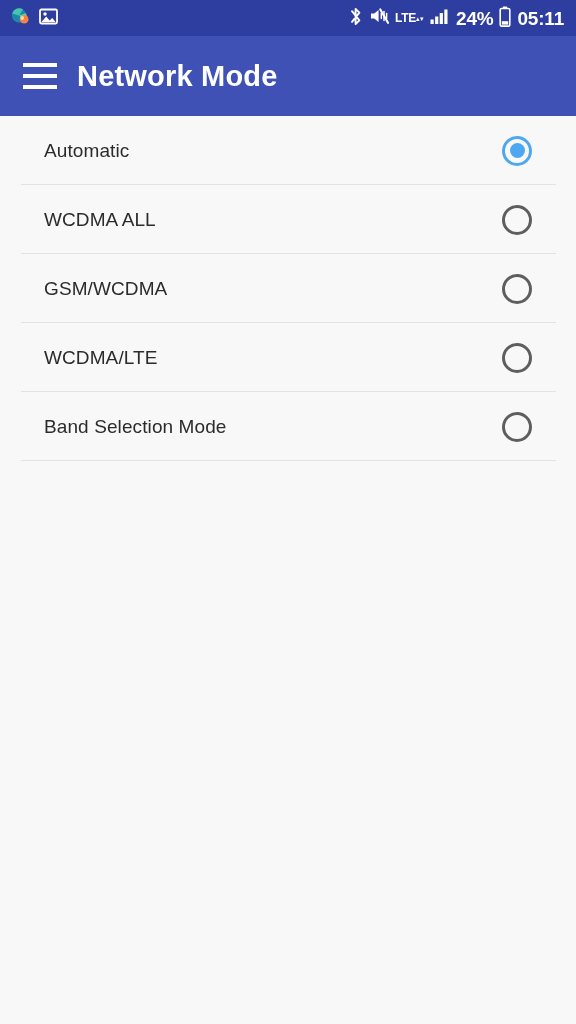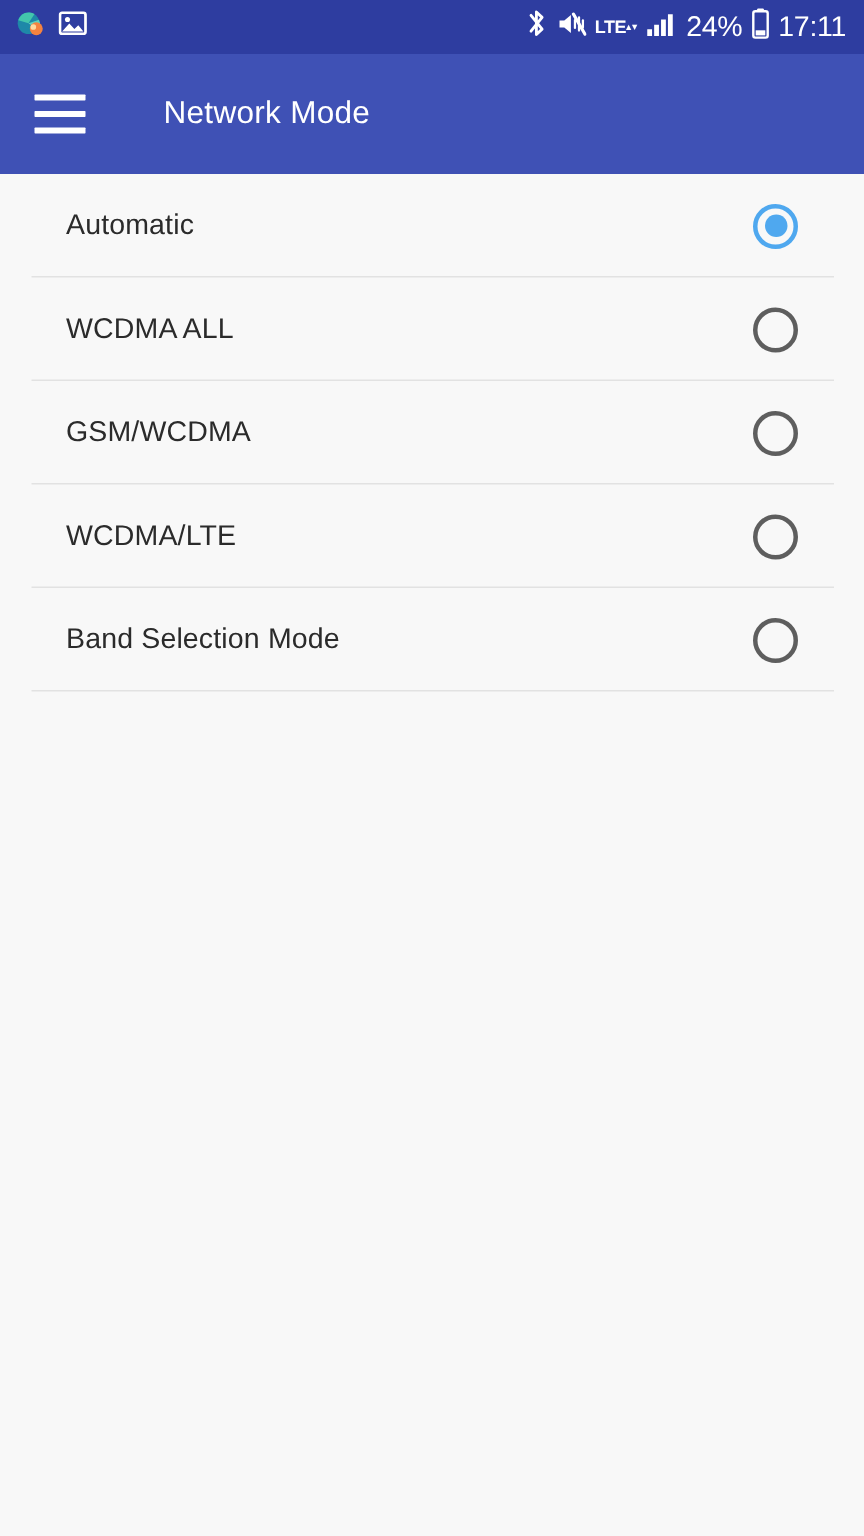--- a/index.html
+++ b/index.html
@@ -54,7 +54,7 @@
   .sb-text {
     color: #ffffff;
     font-size: 19px;
-    font-weight: 400;
+    font-weight: 700;
     letter-spacing: -0.2px;
     line-height: 1;
   }

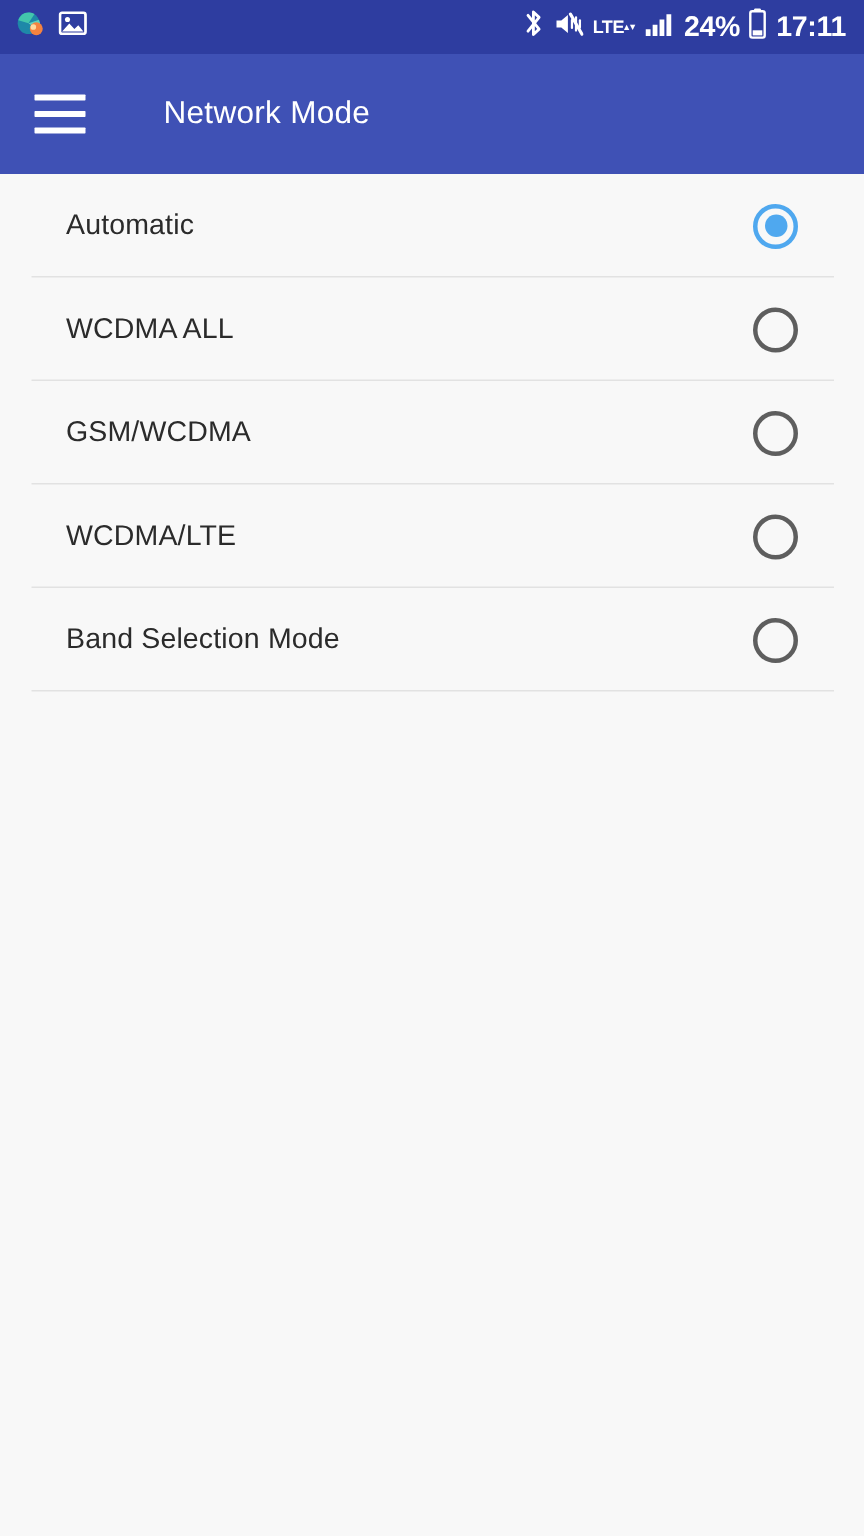--- a/index.html
+++ b/index.html
@@ -250,7 +250,7 @@
         </svg>
       </span>
 
-      <span class="sb-text">17:11</span>
+      <span class="sb-text">05:11</span>
     </div>
   </div>
 

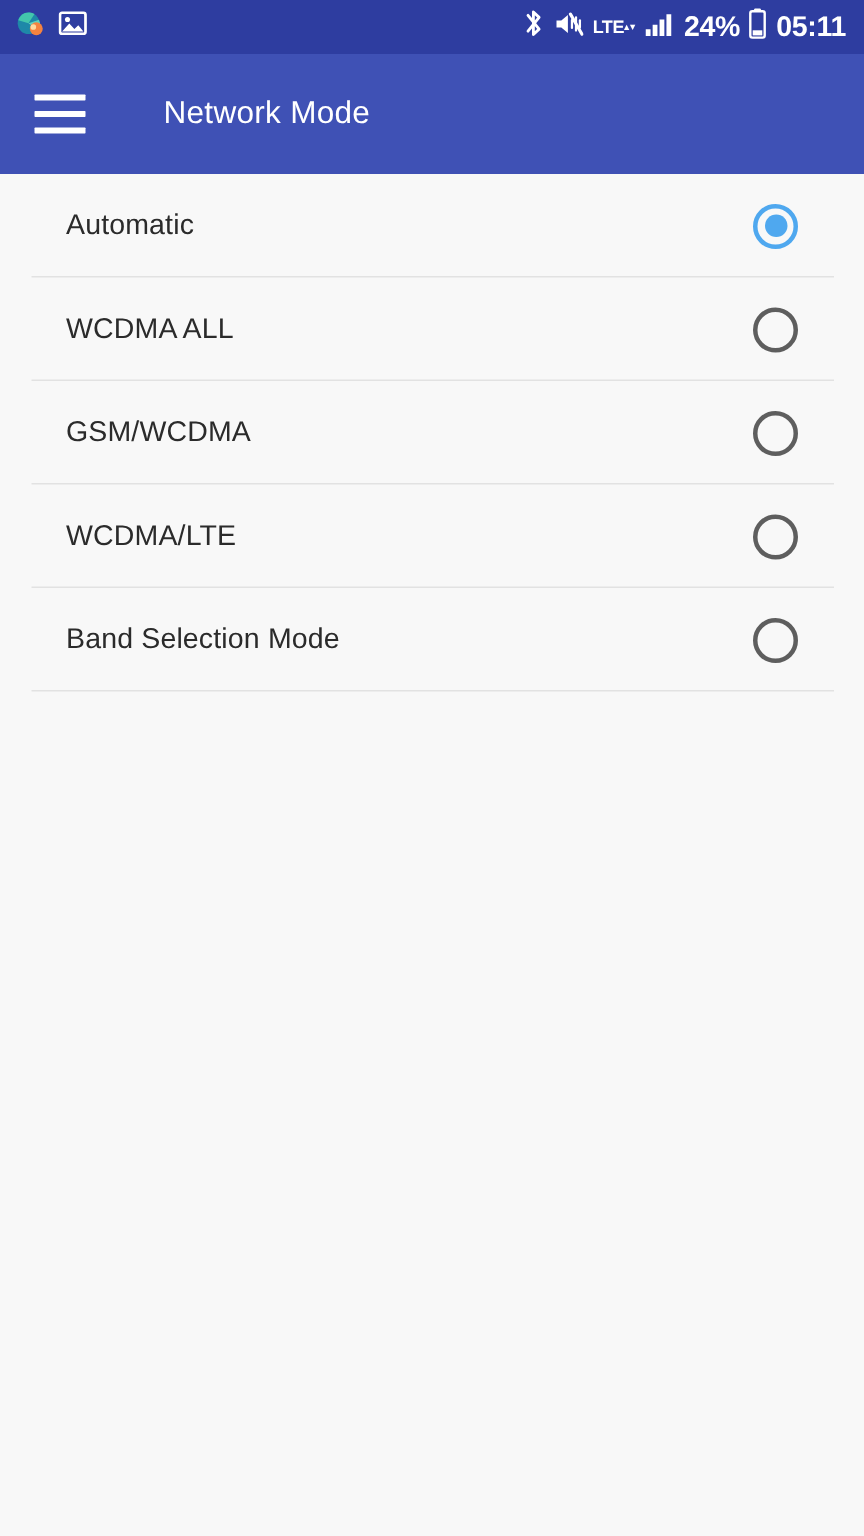--- a/index.html
+++ b/index.html
@@ -106,9 +106,9 @@
 
   .app-title {
     color: #ffffff;
-    font-size: 21px;
-    font-weight: 400;
-    margin-left: 52px;
+    font-size: 29px;
+    font-weight: 700;
+    margin-left: 20px;
     letter-spacing: 0.2px;
     white-space: nowrap;
   }

